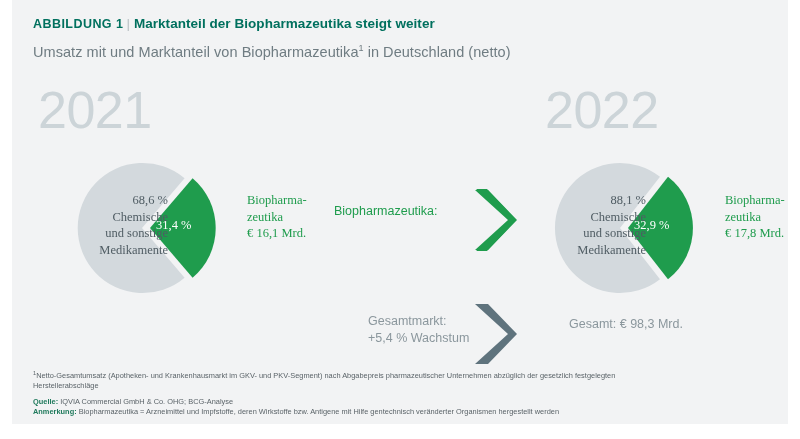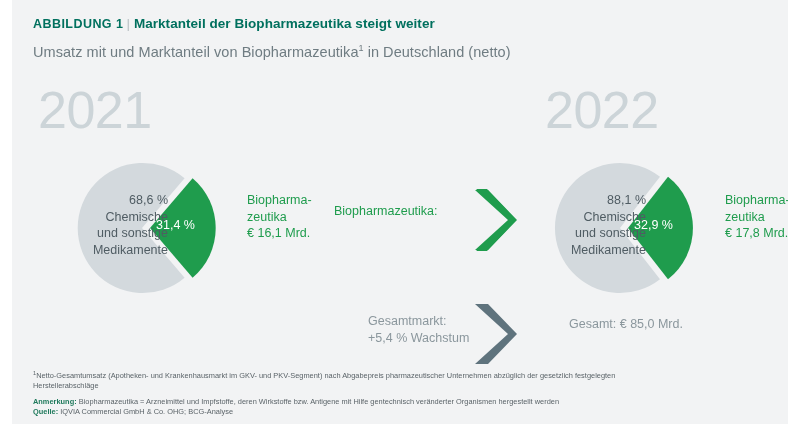--- a/index.html
+++ b/index.html
@@ -84,6 +84,7 @@
     position: absolute;
     width: 160px;
     height: 160px;
+    font-family: Liberation Serif, serif;
   }
   .pie-left  { left: 50px;  top: 148px; }
   .pie-right { left: 528px; top: 148px; }

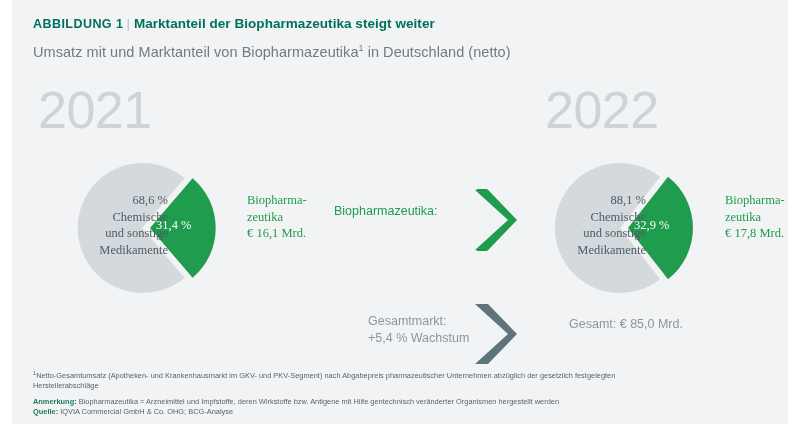--- a/index.html
+++ b/index.html
@@ -236,7 +236,7 @@
     </div>
   </div>
 
-  <div class="total-label total-right">Gesamt: € 85,0 Mrd.</div>
+  <div class="total-label total-right">Gesamt: € 98,3 Mrd.</div>
 
   <div class="callout callout-green">
     <div class="callout-text">Biopharmazeutika:</div>

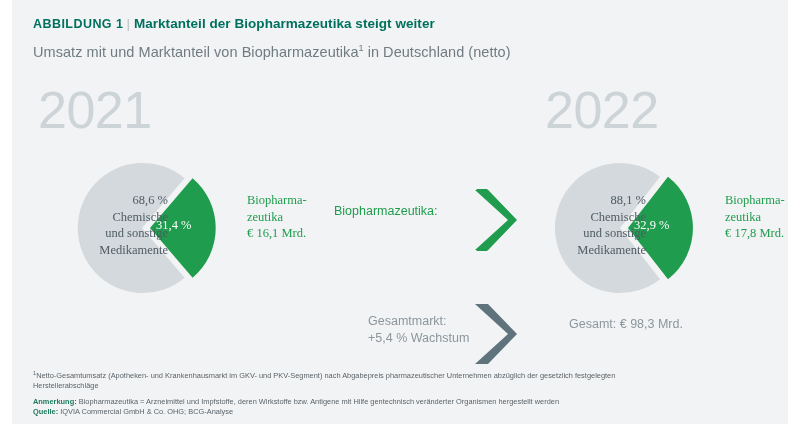--- a/index.html
+++ b/index.html
@@ -267,11 +267,11 @@
     <div class="fn-line">Herstellerabschläge</div>
     <div class="fn-gap"></div>
     <div class="fn-line">
+      <span class="fn-key">Quelle:</span><span> IQVIA Commercial GmbH &amp; Co. OHG; BCG-Analyse</span>
+    </div>
+    <div class="fn-line">
       <span class="fn-key">Anmerkung:</span><span> Biopharmazeutika = Arzneimittel und Impfstoffe, deren Wirkstoffe bzw. Antigene mit Hilfe gentechnisch veränderter Organismen hergestellt werden</span>
     </div>
-    <div class="fn-line">
-      <span class="fn-key">Quelle:</span><span> IQVIA Commercial GmbH &amp; Co. OHG; BCG-Analyse</span>
-    </div>
   </div>
 
 </div>

